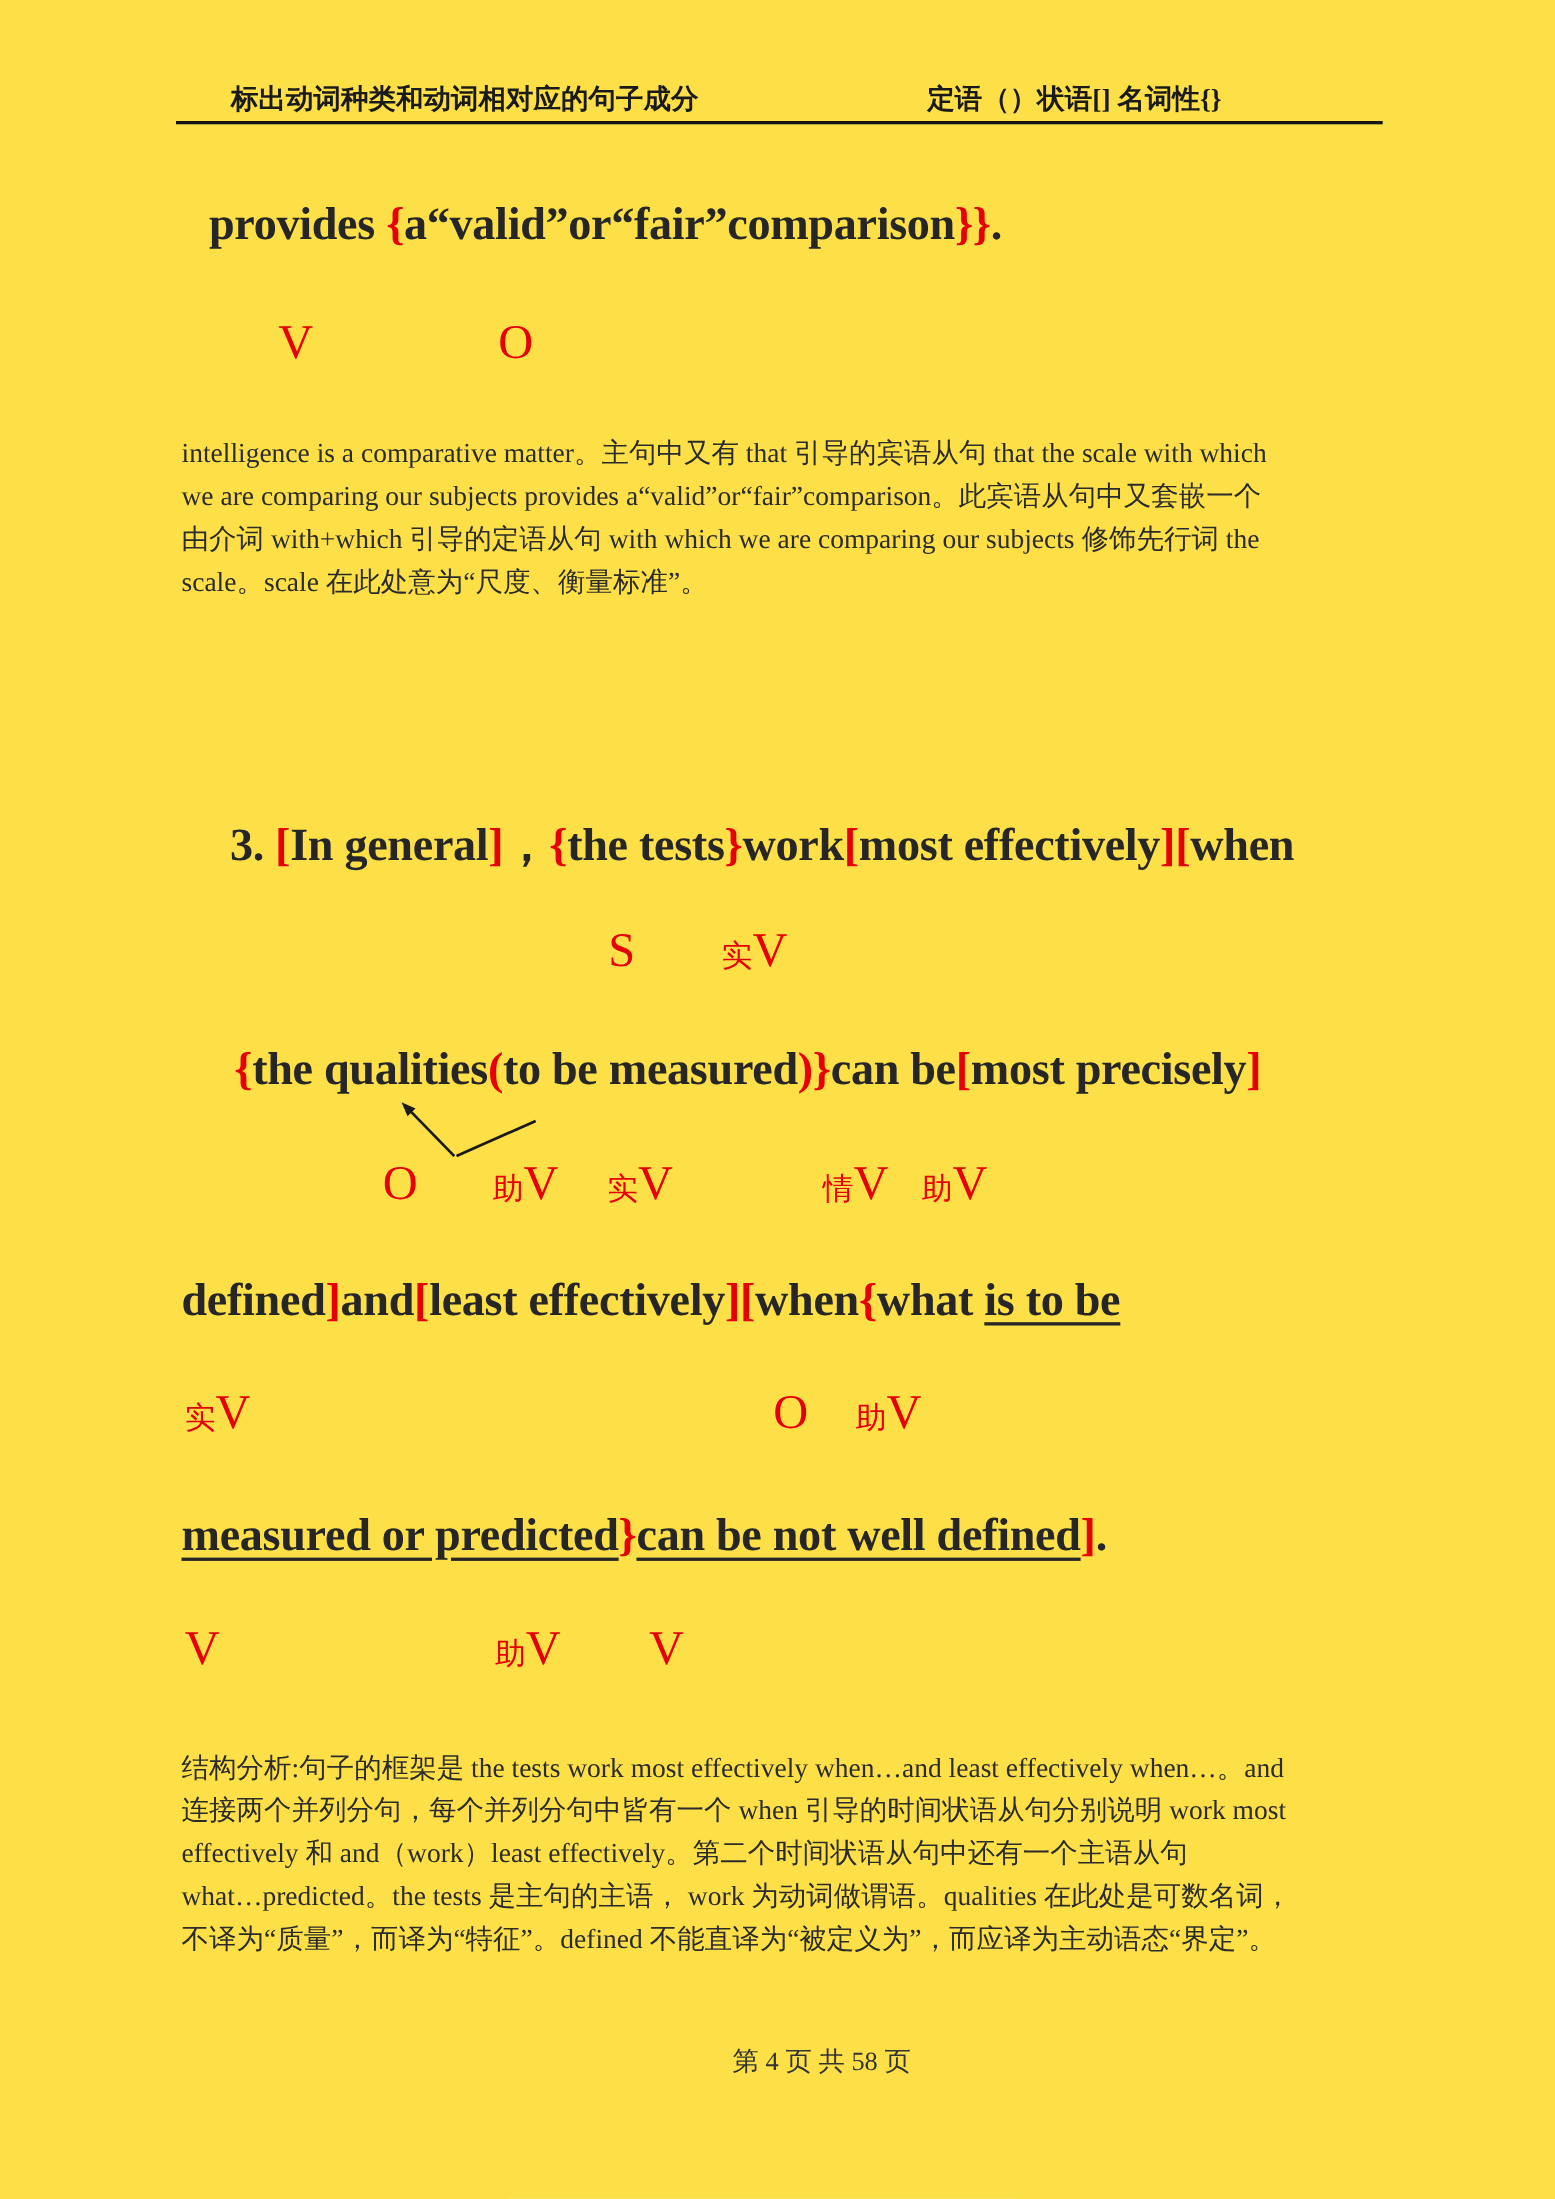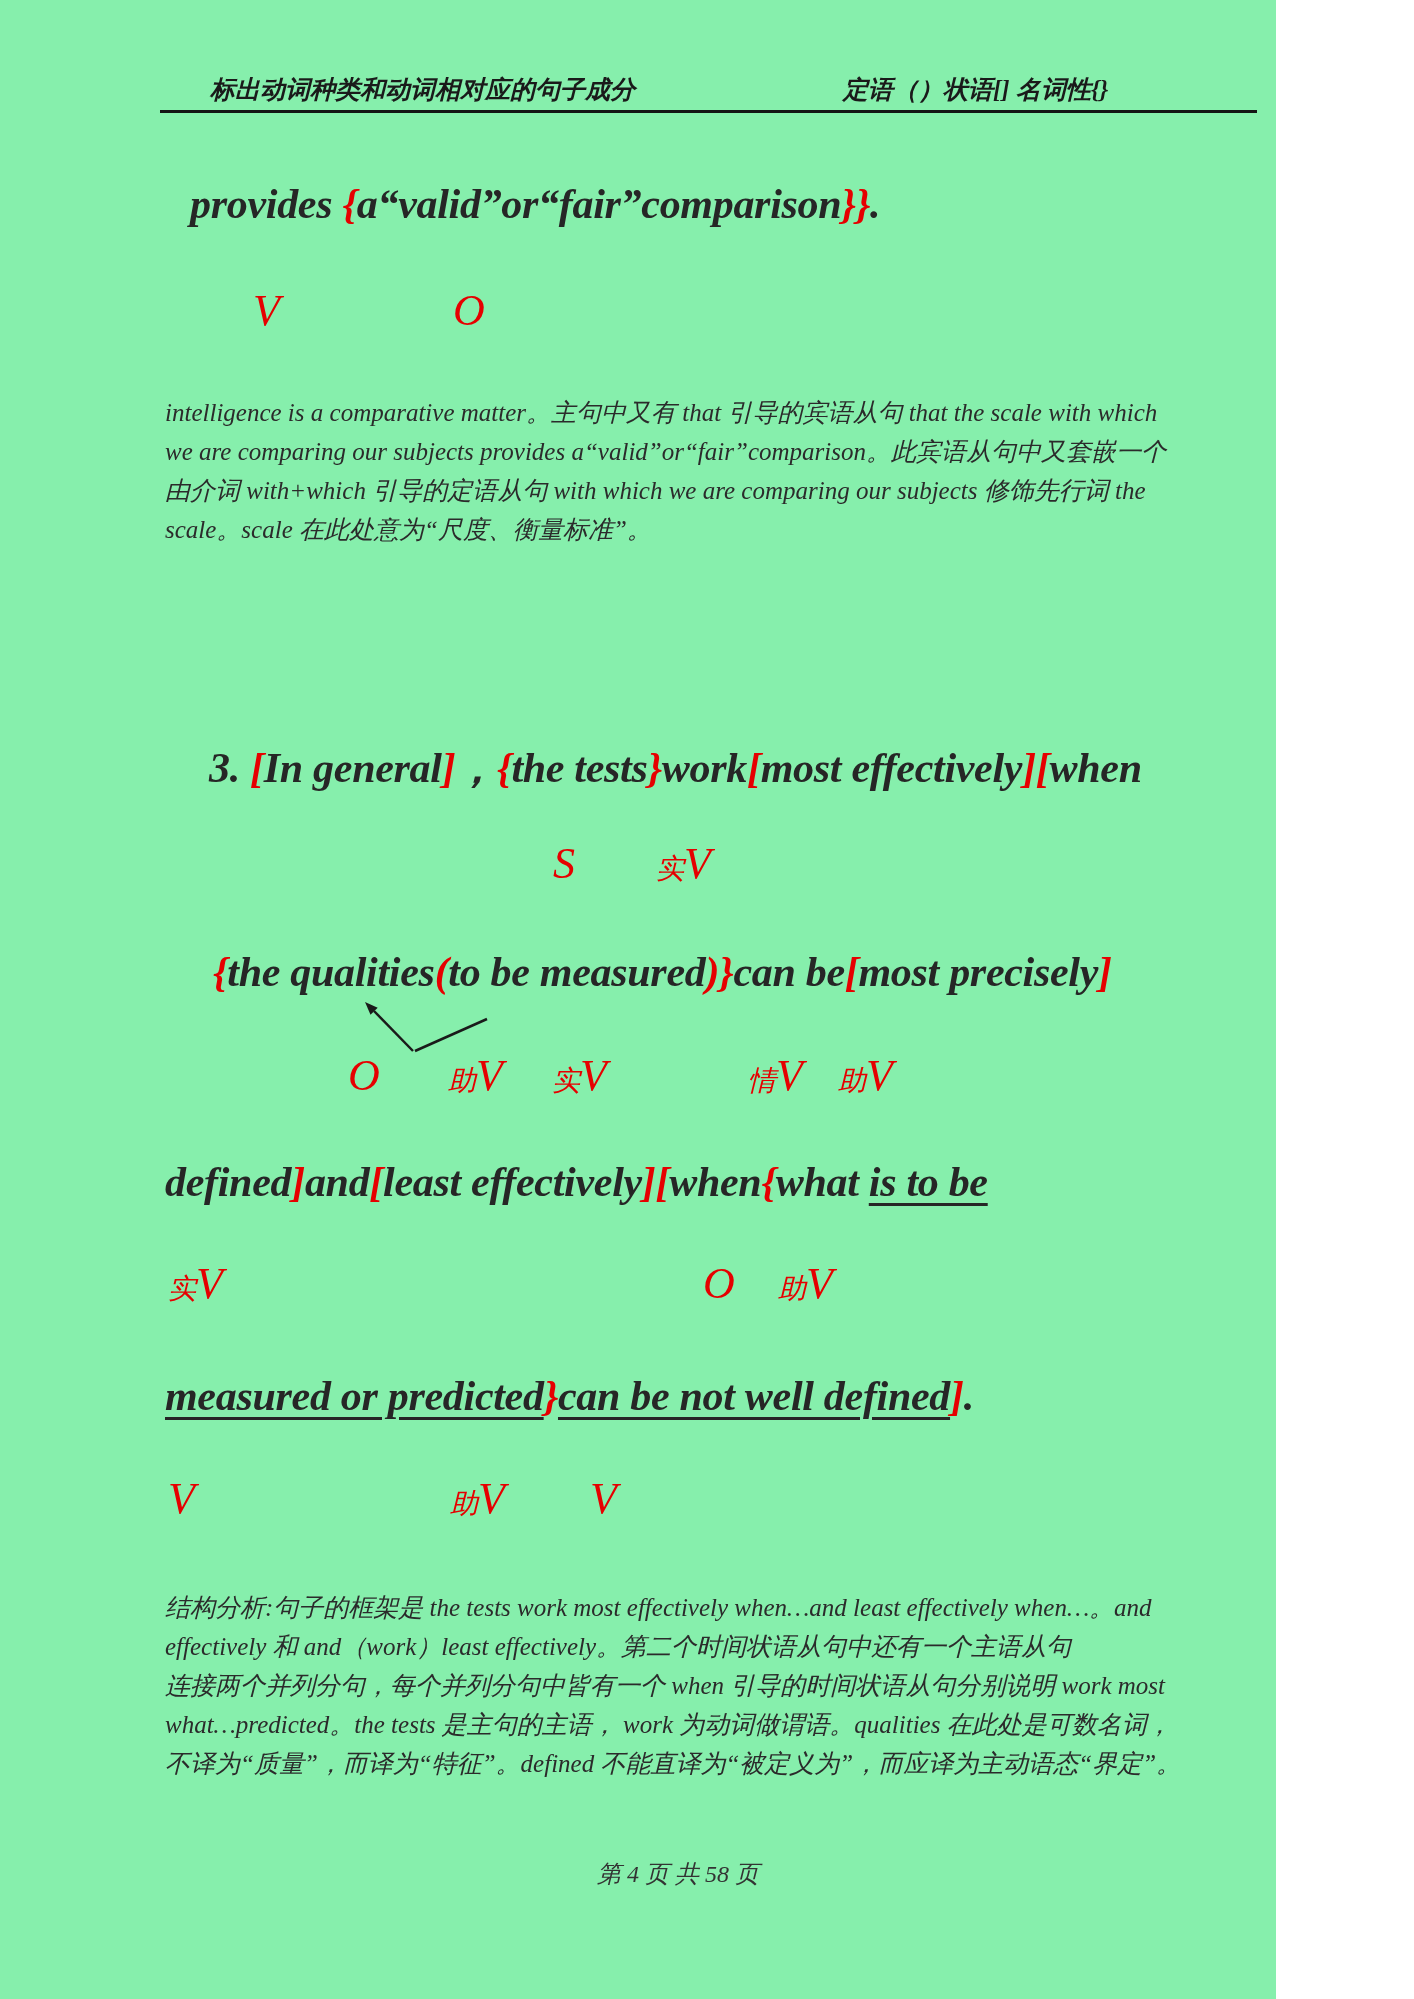--- a/index.html
+++ b/index.html
@@ -4,10 +4,9 @@
 <style>
   html,body { margin:0; padding:0; background:#ffffff; }
   .page {
-    position:relative; width:1276px; height:1999px; background:#86efac;
+    position:relative; width:1414px; height:1999px; background:#fde047;
     font-family:"Liberation Serif","DejaVu Serif",serif; color:#222;
     overflow:hidden;
-    font-style:italic;
   }
   .hdr {
     position:absolute; font-size:25px; font-weight:bold; color:#1a1a1a;

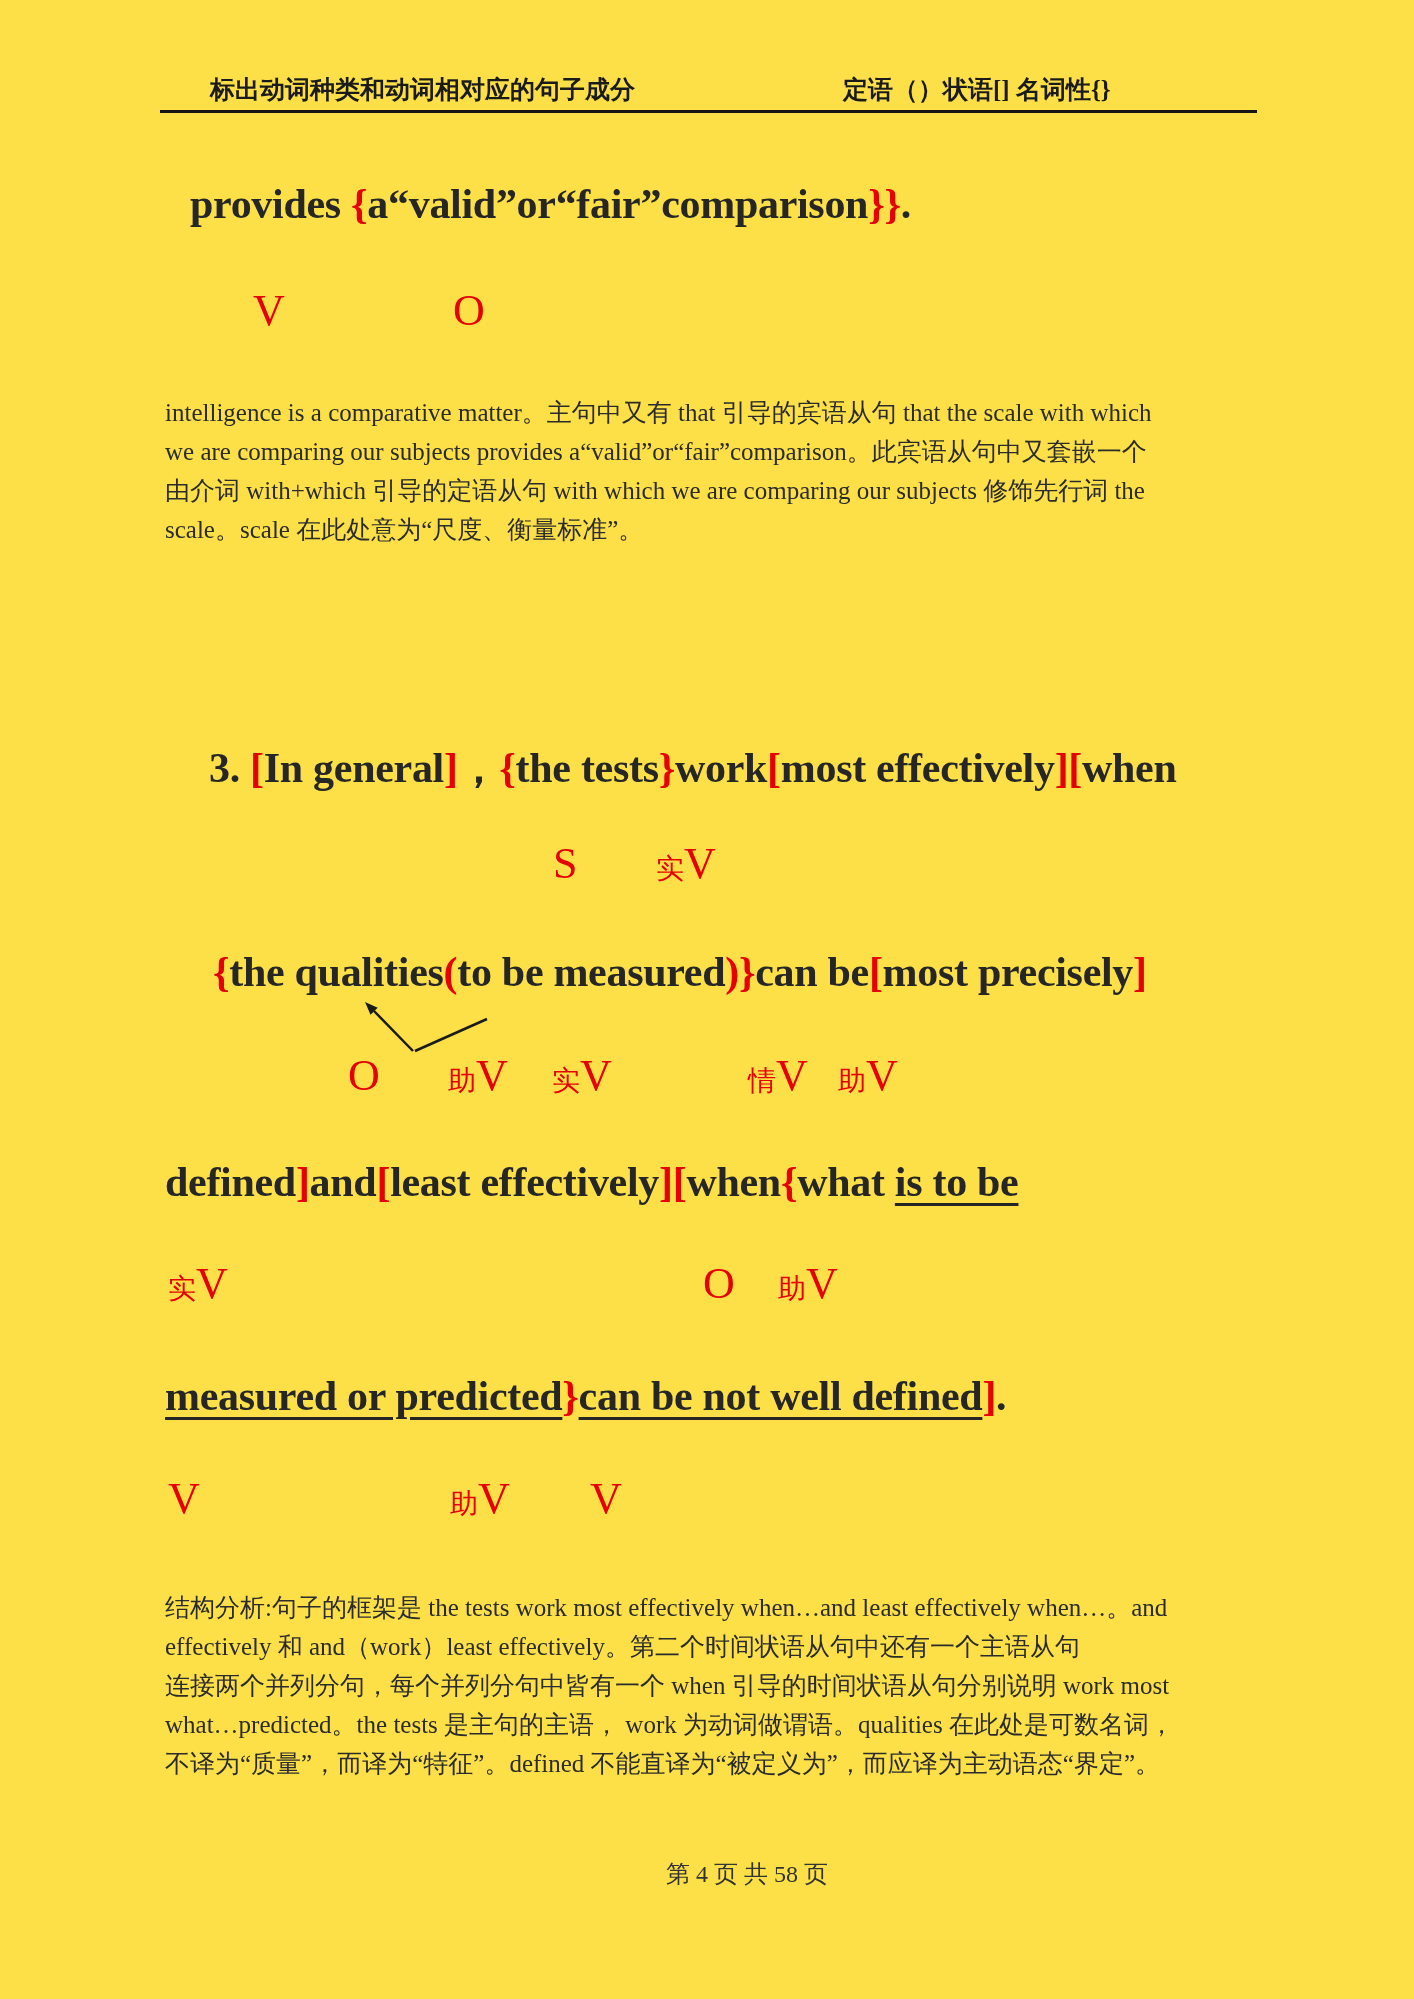--- a/index.html
+++ b/index.html
@@ -89,8 +89,8 @@
 
   <div class="para" style="left:165px; top:1588px;">
     <div class="pline">结构分析:句子的框架是 the tests work most effectively when…and least effectively when…。and</div>
+    <div class="pline">连接两个并列分句，每个并列分句中皆有一个 when 引导的时间状语从句分别说明 work most</div>
     <div class="pline">effectively 和 and（work）least effectively。第二个时间状语从句中还有一个主语从句</div>
-    <div class="pline">连接两个并列分句，每个并列分句中皆有一个 when 引导的时间状语从句分别说明 work most</div>
     <div class="pline">what…predicted。the tests 是主句的主语， work 为动词做谓语。qualities 在此处是可数名词，</div>
     <div class="pline">不译为“质量”，而译为“特征”。defined 不能直译为“被定义为”，而应译为主动语态“界定”。</div>
   </div>

